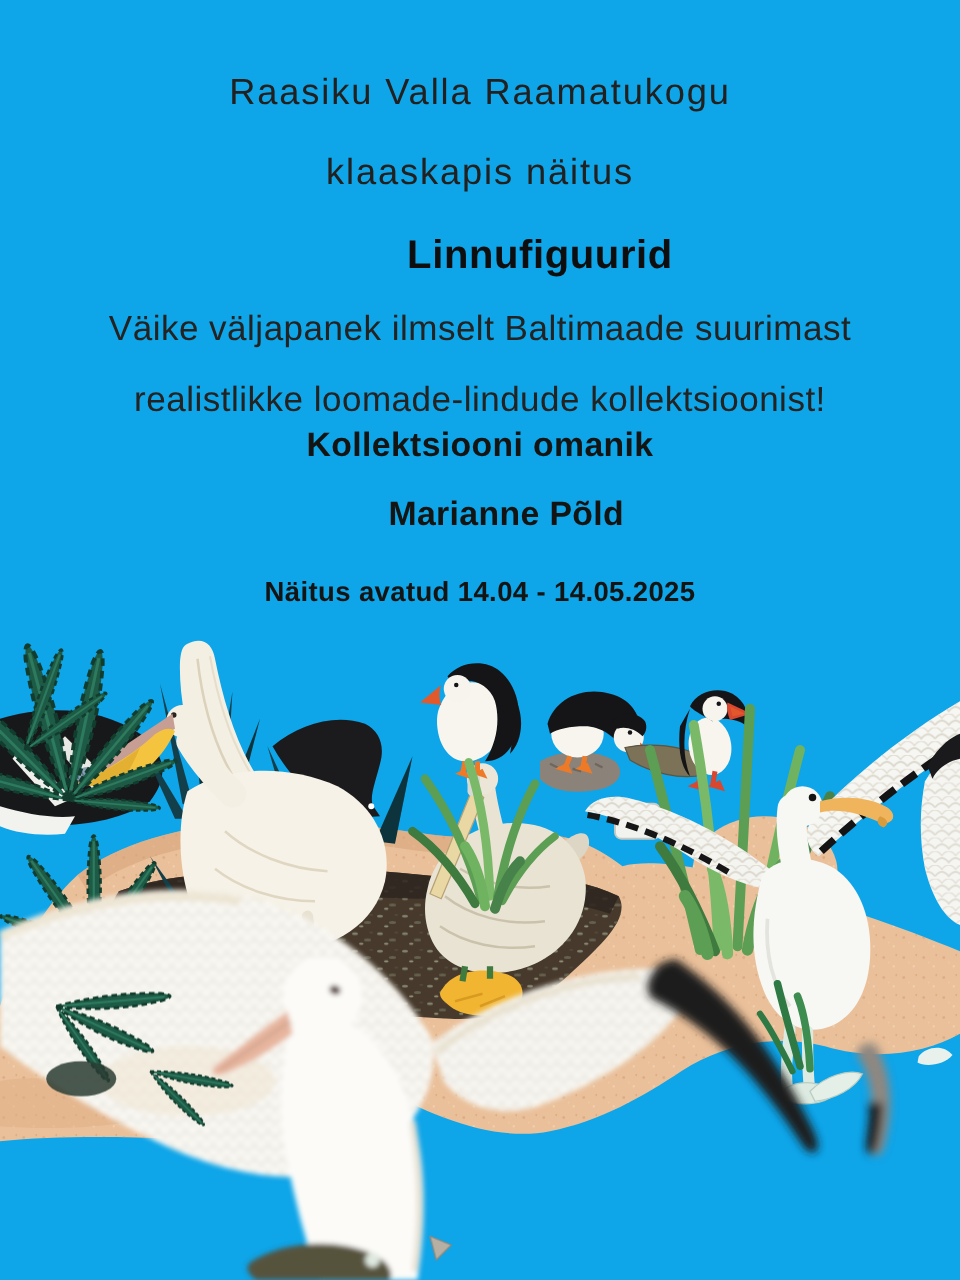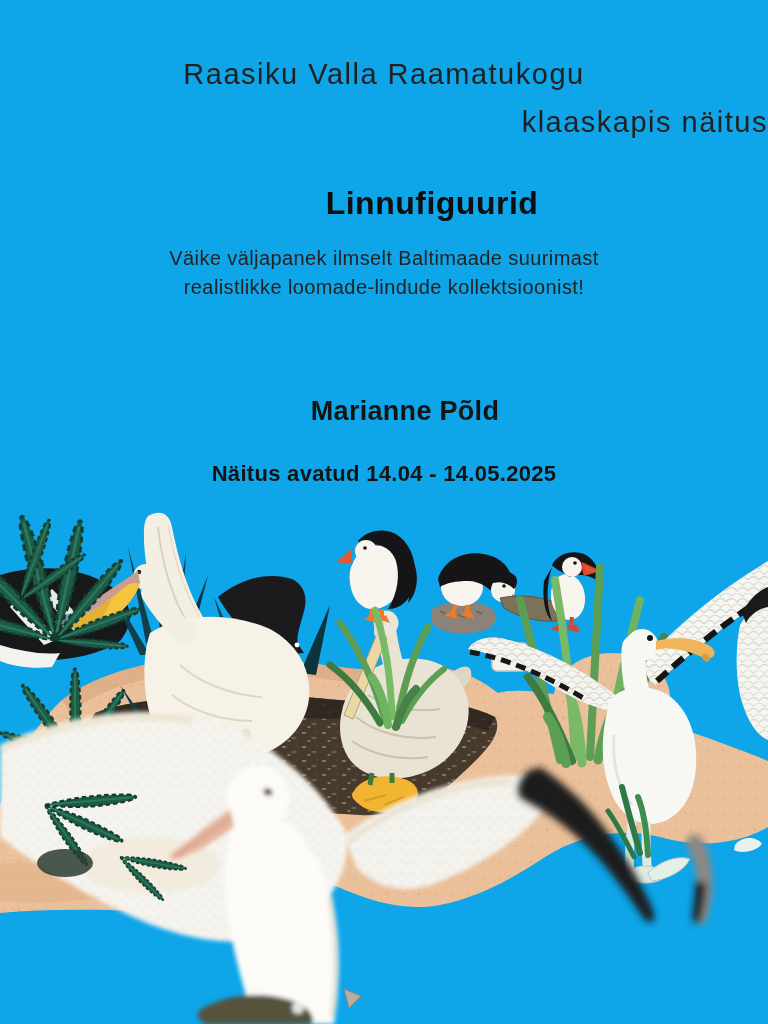--- a/index.html
+++ b/index.html
@@ -8,7 +8,7 @@
   .tline{position:absolute;left:0;width:768px;text-align:center;white-space:nowrap;}
   .hdr{font-size:29px;font-weight:300;letter-spacing:1.5px;color:#222120;}
   .l1{top:58px;}
-  .l2{top:106px;text-align:right;}
+  .l2{top:122px;}
   .title{top:185px;font-size:32px;font-weight:800;letter-spacing:0.5px;color:#0e0e0e;margin-left:48px;}
   .sub{font-size:20px;font-weight:300;letter-spacing:0.4px;color:#242322;}
   .s1{top:247px;}

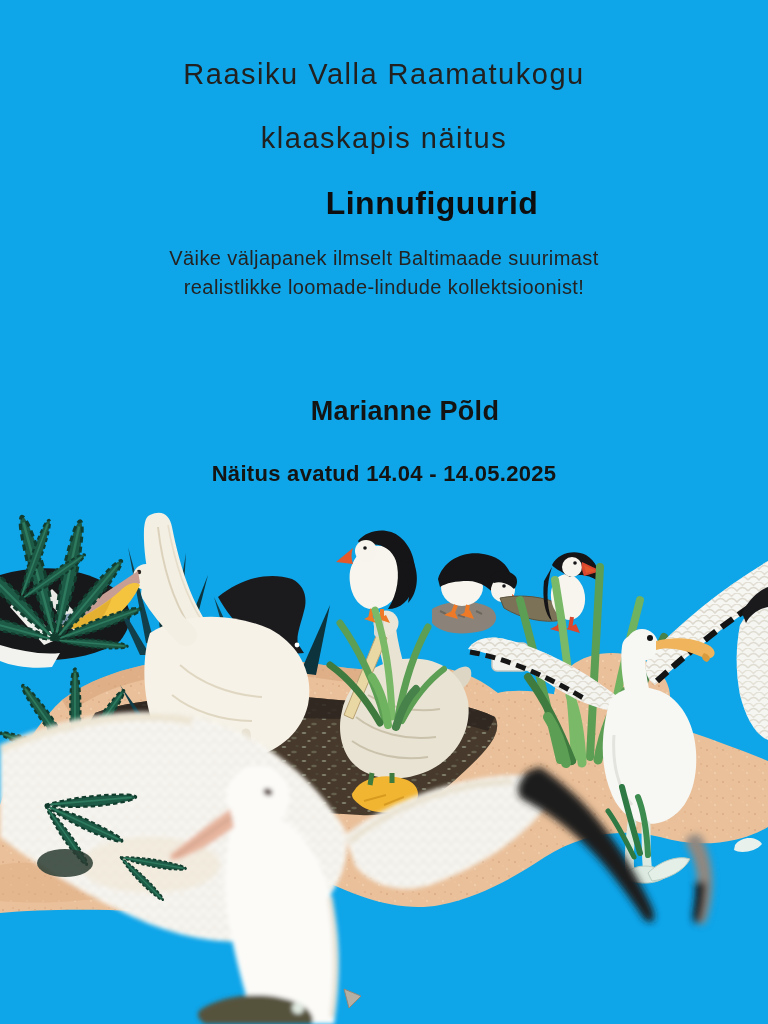--- a/index.html
+++ b/index.html
@@ -10,7 +10,7 @@
   .l1{top:58px;}
   .l2{top:122px;}
   .title{top:185px;font-size:32px;font-weight:800;letter-spacing:0.5px;color:#0e0e0e;margin-left:48px;}
-  .sub{font-size:20px;font-weight:300;letter-spacing:0.4px;color:#242322;}
+  .sub{font-size:28px;font-weight:300;letter-spacing:0.4px;color:#242322;}
   .s1{top:247px;}
   .s2{top:276px;}
   .owner{font-size:27px;font-weight:700;letter-spacing:0.3px;color:#141413;}

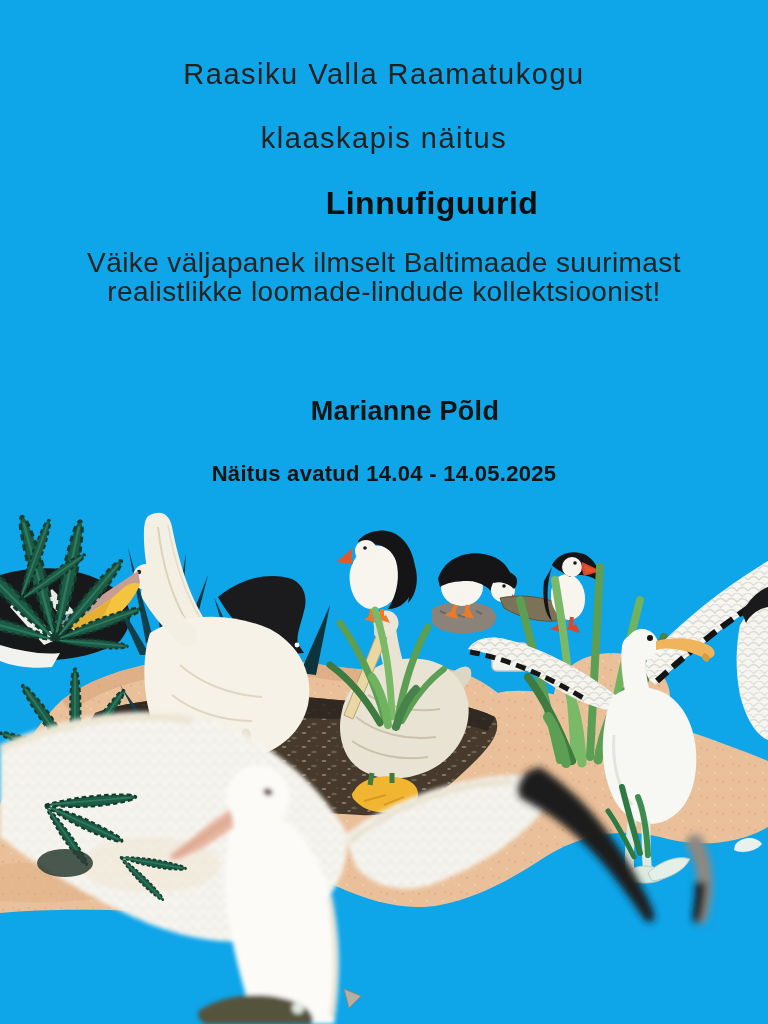--- a/index.html
+++ b/index.html
@@ -12,7 +12,7 @@
   .title{top:185px;font-size:32px;font-weight:800;letter-spacing:0.5px;color:#0e0e0e;margin-left:48px;}
   .sub{font-size:28px;font-weight:300;letter-spacing:0.4px;color:#242322;}
   .s1{top:247px;}
-  .s2{top:276px;}
+  .s2{top:304px;}
   .owner{font-size:27px;font-weight:700;letter-spacing:0.3px;color:#141413;}
   .o1{top:341px;}
   .o2{top:396px;padding-left:21px;}

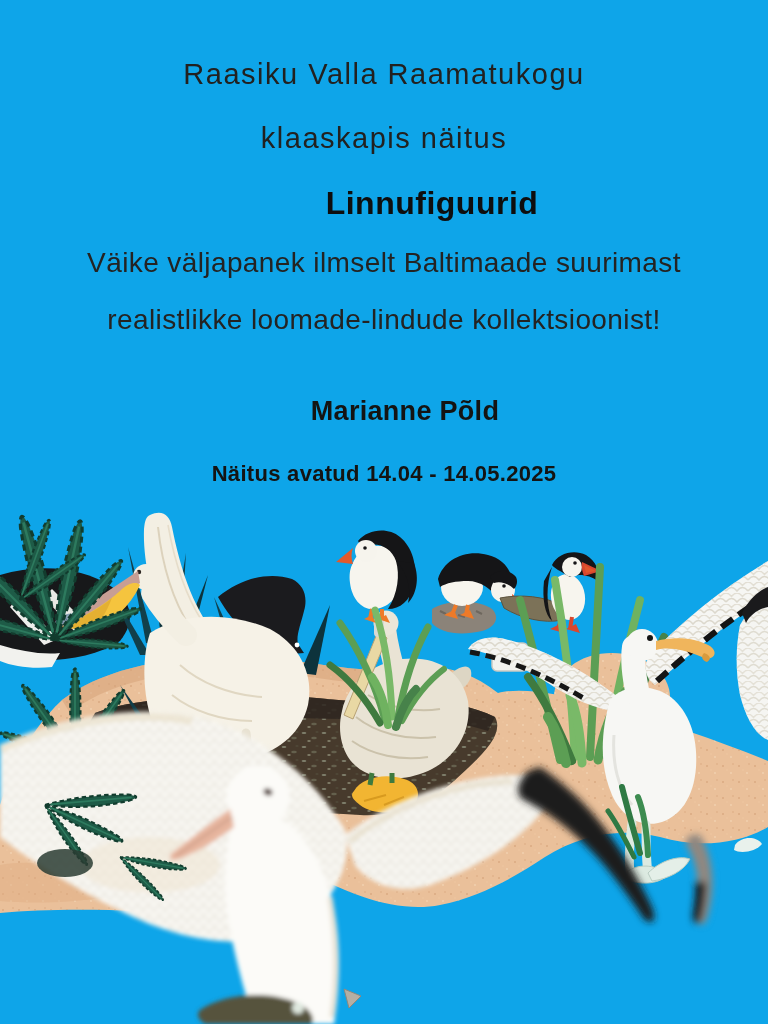--- a/index.html
+++ b/index.html
@@ -30,6 +30,7 @@
   <div class="tline title">Linnufiguurid</div>
   <div class="tline sub s1">Väike väljapanek ilmselt Baltimaade suurimast</div>
   <div class="tline sub s2">realistlikke loomade-lindude kollektsioonist!</div>
+  <div class="tline owner o1">Kollektsiooni omanik</div>
   <div class="tline owner o2">Marianne Põld</div>
   <div class="tline dates">Näitus avatud 14.04 - 14.05.2025</div>
 

